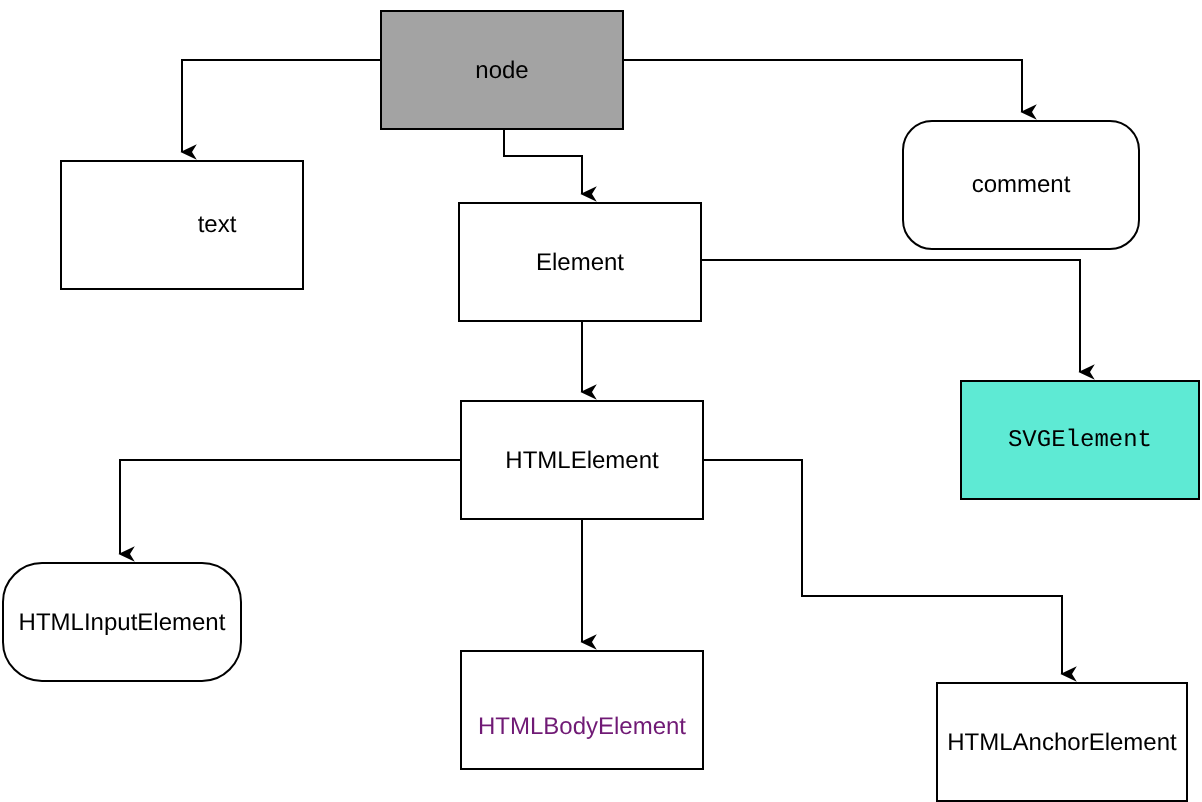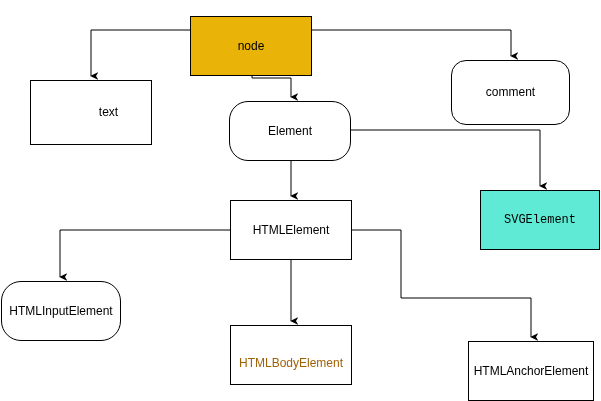--- a/index.html
+++ b/index.html
@@ -69,7 +69,7 @@
   </svg>
 
   <div id="node-layer">
-      <div class="node-box" style="left: 190px; top: 16px; width: 122px; height: 60px; border-color: rgb(0, 0, 0); background: #eab308;">
+      <div class="node-box" style="left: 190px; top: 5px; width: 122px; height: 60px; border-color: rgb(0, 0, 0); background: #a3a3a3;">
         <span class="node-label" style="color: rgb(0, 0, 0);">node</span>
       </div>
       <div class="node-box" style="left: 30px; top: 80px; width: 122px; height: 65px; border-color: rgb(0, 0, 0); background: rgb(255, 255, 255);">

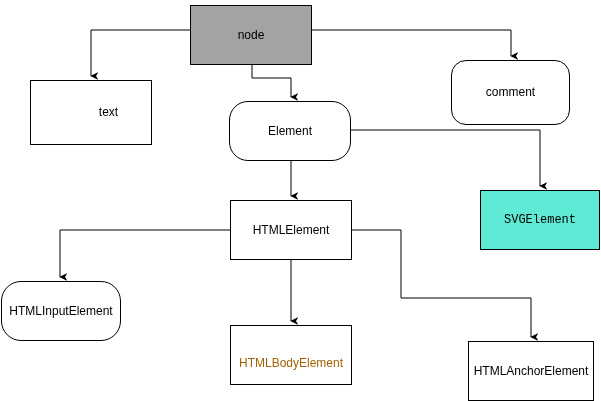--- a/index.html
+++ b/index.html
@@ -78,7 +78,7 @@
       <div class="node-box" style="left: 451px; top: 60px; width: 119px; height: 65px; border-color: rgb(0, 0, 0); background: rgb(255, 255, 255); border-radius: 15px;">
         <span class="node-label" style="color: rgb(0, 0, 0);">comment</span>
       </div>
-      <div class="node-box" style="left: 229px; top: 101px; width: 122px; height: 60px; border-color: rgb(0, 0, 0); background: rgb(255, 255, 255); border-radius: 19px;">
+      <div class="node-box" style="left: 229px; top: 101px; width: 122px; height: 60px; border-color: rgb(0, 0, 0); background: rgb(255, 255, 255);">
         <span class="node-label" style="color: rgb(0, 0, 0);">Element</span>
       </div>
       <div class="node-box" style="left: 480px; top: 190px; width: 120px; height: 60px; border-color: rgb(0, 0, 0); background: #5eead4; font-family: Liberation Mono, monospace;">

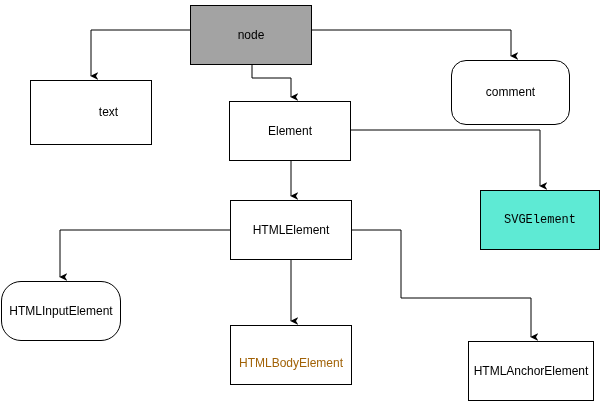--- a/index.html
+++ b/index.html
@@ -91,7 +91,7 @@
         <span class="node-label" style="color: rgb(0, 0, 0);">HTMLInputElement</span>
       </div>
       <div class="node-box" style="left: 230px; top: 325px; width: 122px; height: 60px; border-color: rgb(0, 0, 0); background: rgb(255, 255, 255);">
-        <span class="node-label" style="color: #a16207; margin-top: 17px;">HTMLBodyElement</span>
+        <span class="node-label" style="color: #701a75; margin-top: 17px;">HTMLBodyElement</span>
       </div>
       <div class="node-box" style="left: 468px; top: 341px; width: 126px; height: 60px; border-color: rgb(0, 0, 0); background: rgb(255, 255, 255);">
         <span class="node-label" style="color: rgb(0, 0, 0);">HTMLAnchorElement</span>

